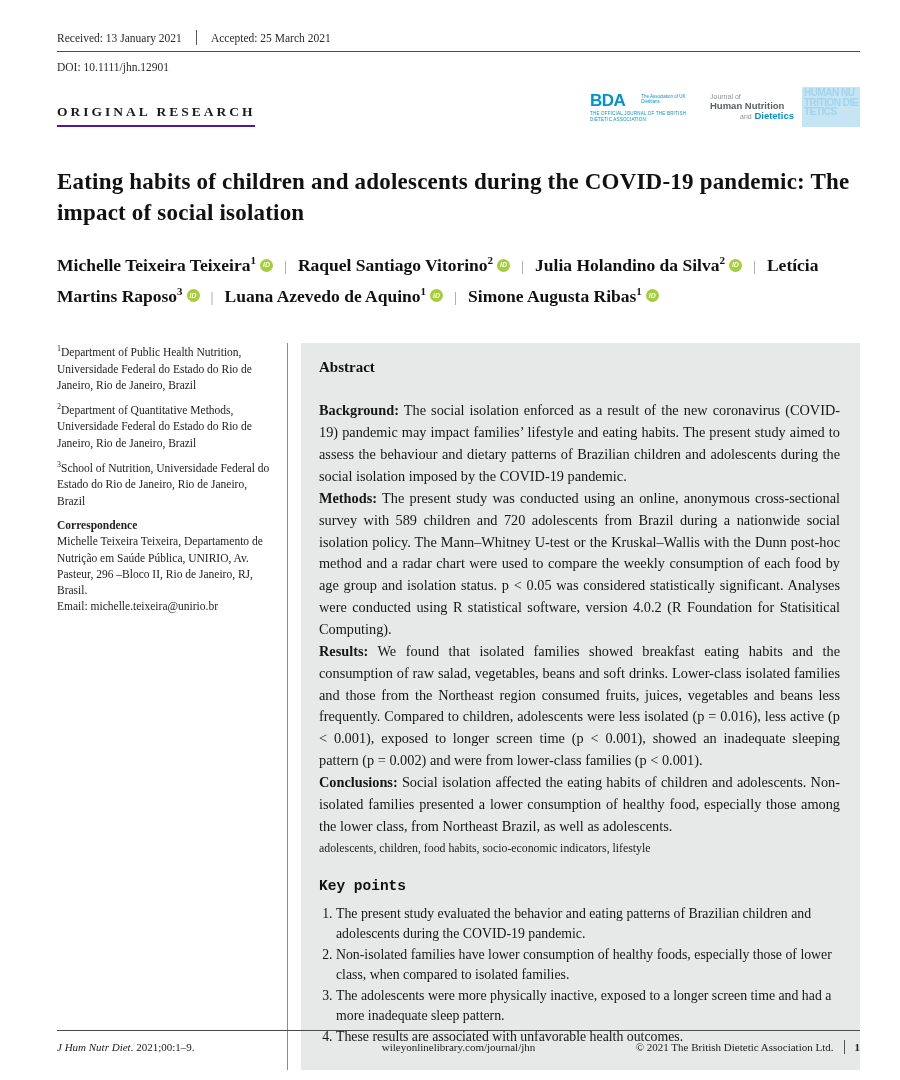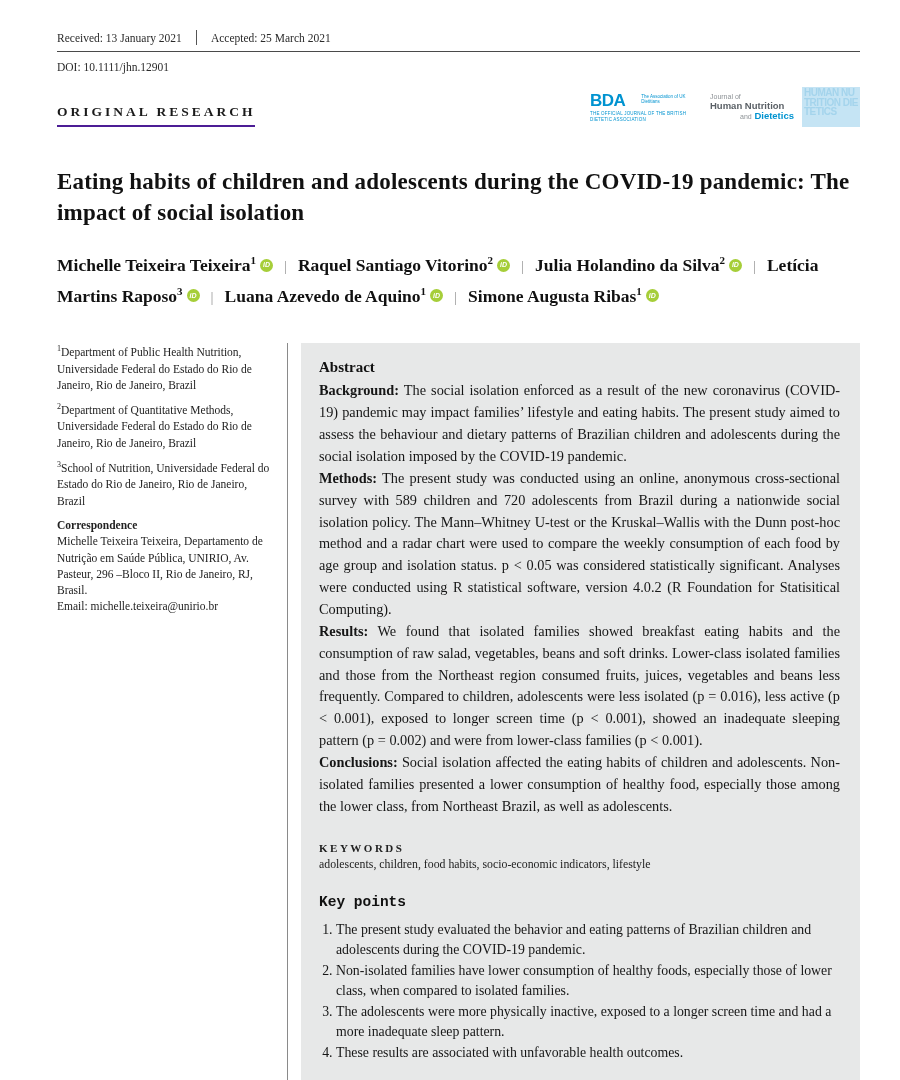--- a/index.html
+++ b/index.html
@@ -75,7 +75,7 @@
     margin-left: 13px; background: #e7e8e8;
     padding: 16px 20px 22px 18px;
   }
-  .abstract-heading { font-size: 15px; font-weight: bold; margin-bottom: 4px; color: #111; }
+  .abstract-heading { font-size: 15px; font-weight: bold; margin-bottom: 24px; color: #111; }
   .abs-para { font-size: 14.3px; line-height: 1.53; text-align: justify; color: #161616; }
   .abs-label { font-weight: bold; }
   .kw-heading { margin-top: 24px; font-size: 11px; font-weight: bold; letter-spacing: 2.5px; color: #222; }

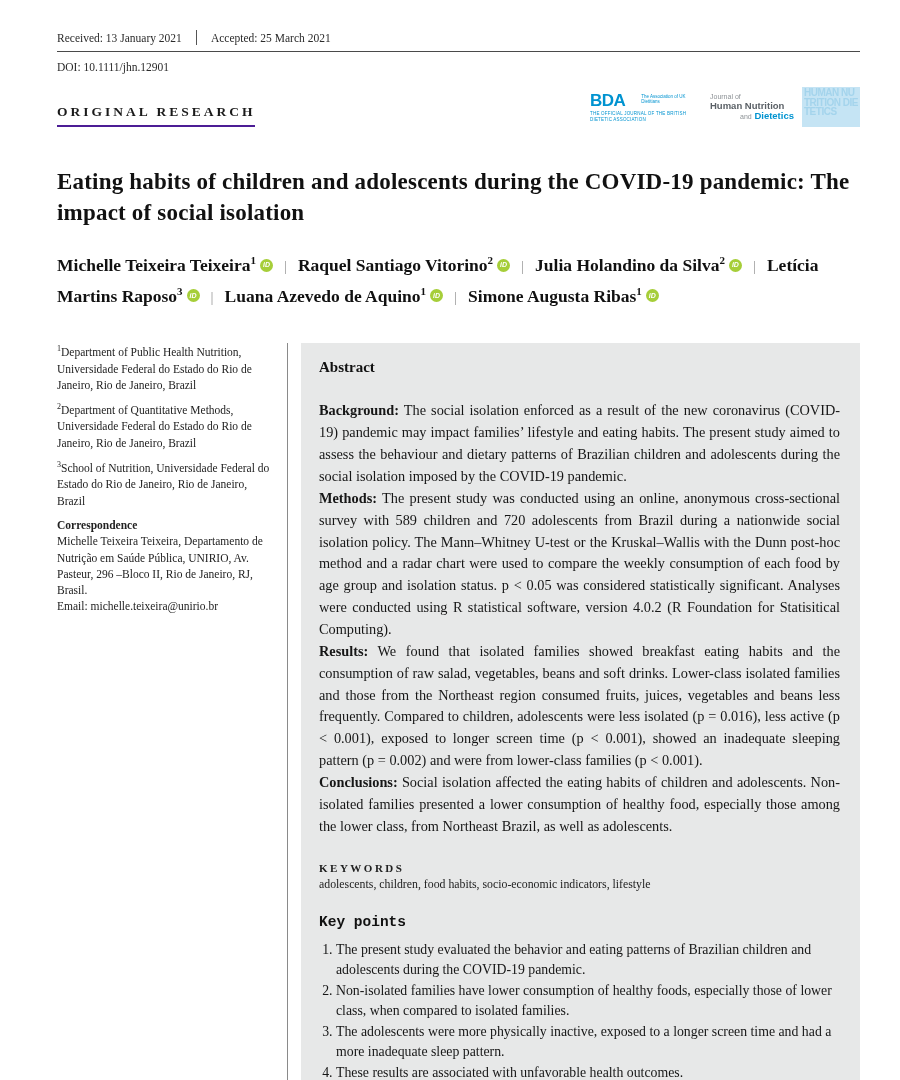--- a/index.html
+++ b/index.html
@@ -158,7 +158,6 @@
             <p class="abs-para"><span class="abs-label">Results:</span> We found that isolated families showed breakfast eating habits and the consumption of raw salad, vegetables, beans and soft drinks. Lower-class isolated families and those from the Northeast region consumed fruits, juices, vegetables and beans less frequently. Compared to children, adolescents were less isolated (p = 0.016), less active (p &lt; 0.001), exposed to longer screen time (p &lt; 0.001), showed an inadequate sleeping pattern (p = 0.002) and were from lower-class families (p &lt; 0.001).</p>
             <p class="abs-para"><span class="abs-label">Conclusions:</span> Social isolation affected the eating habits of children and adolescents. Non-isolated families presented a lower consumption of healthy food, especially those among the lower class, from Northeast Brazil, as well as adolescents.</p>
           </div>
-        <div class="kw-heading">KEYWORDS</div>
         <div class="kw-text">adolescents, children, food habits, socio-economic indicators, lifestyle</div>
         <div class="kp-heading">Key points</div>
         <ol class="kp-list" id="kp-list">

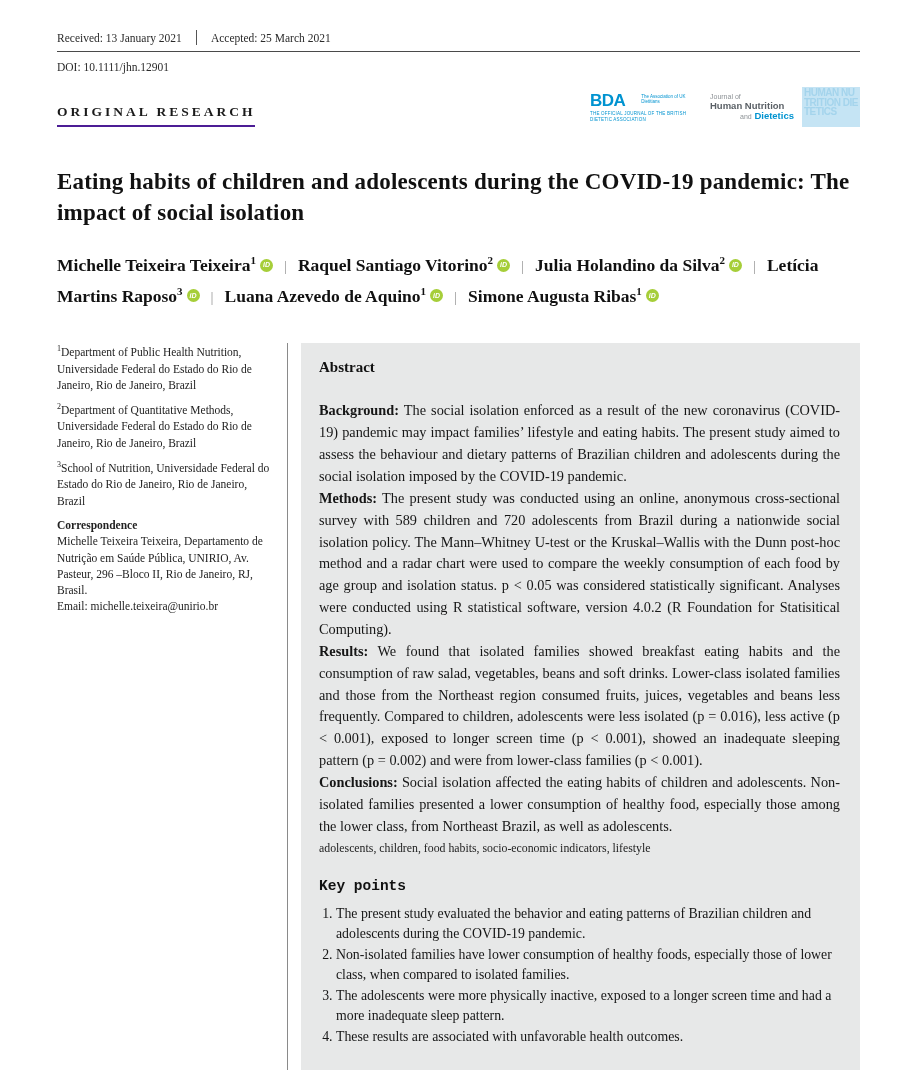--- a/index.html
+++ b/index.html
@@ -170,6 +170,17 @@
     </div>
   </div>
 
+  <div class="footer">
+    <span class="footer-left">
+      <span class="it">J Hum Nutr Diet.</span><span> 2021;00:1–9.</span>
+    </span>
+    <span class="footer-center">wileyonlinelibrary.com/journal/jhn</span>
+    <span class="footer-right">
+      <span>© 2021 The British Dietetic Association Ltd.</span>
+      <span class="footer-vsep"></span>
+      <span class="footer-page">1</span>
+    </span>
+  </div>
 
 </div>
 

